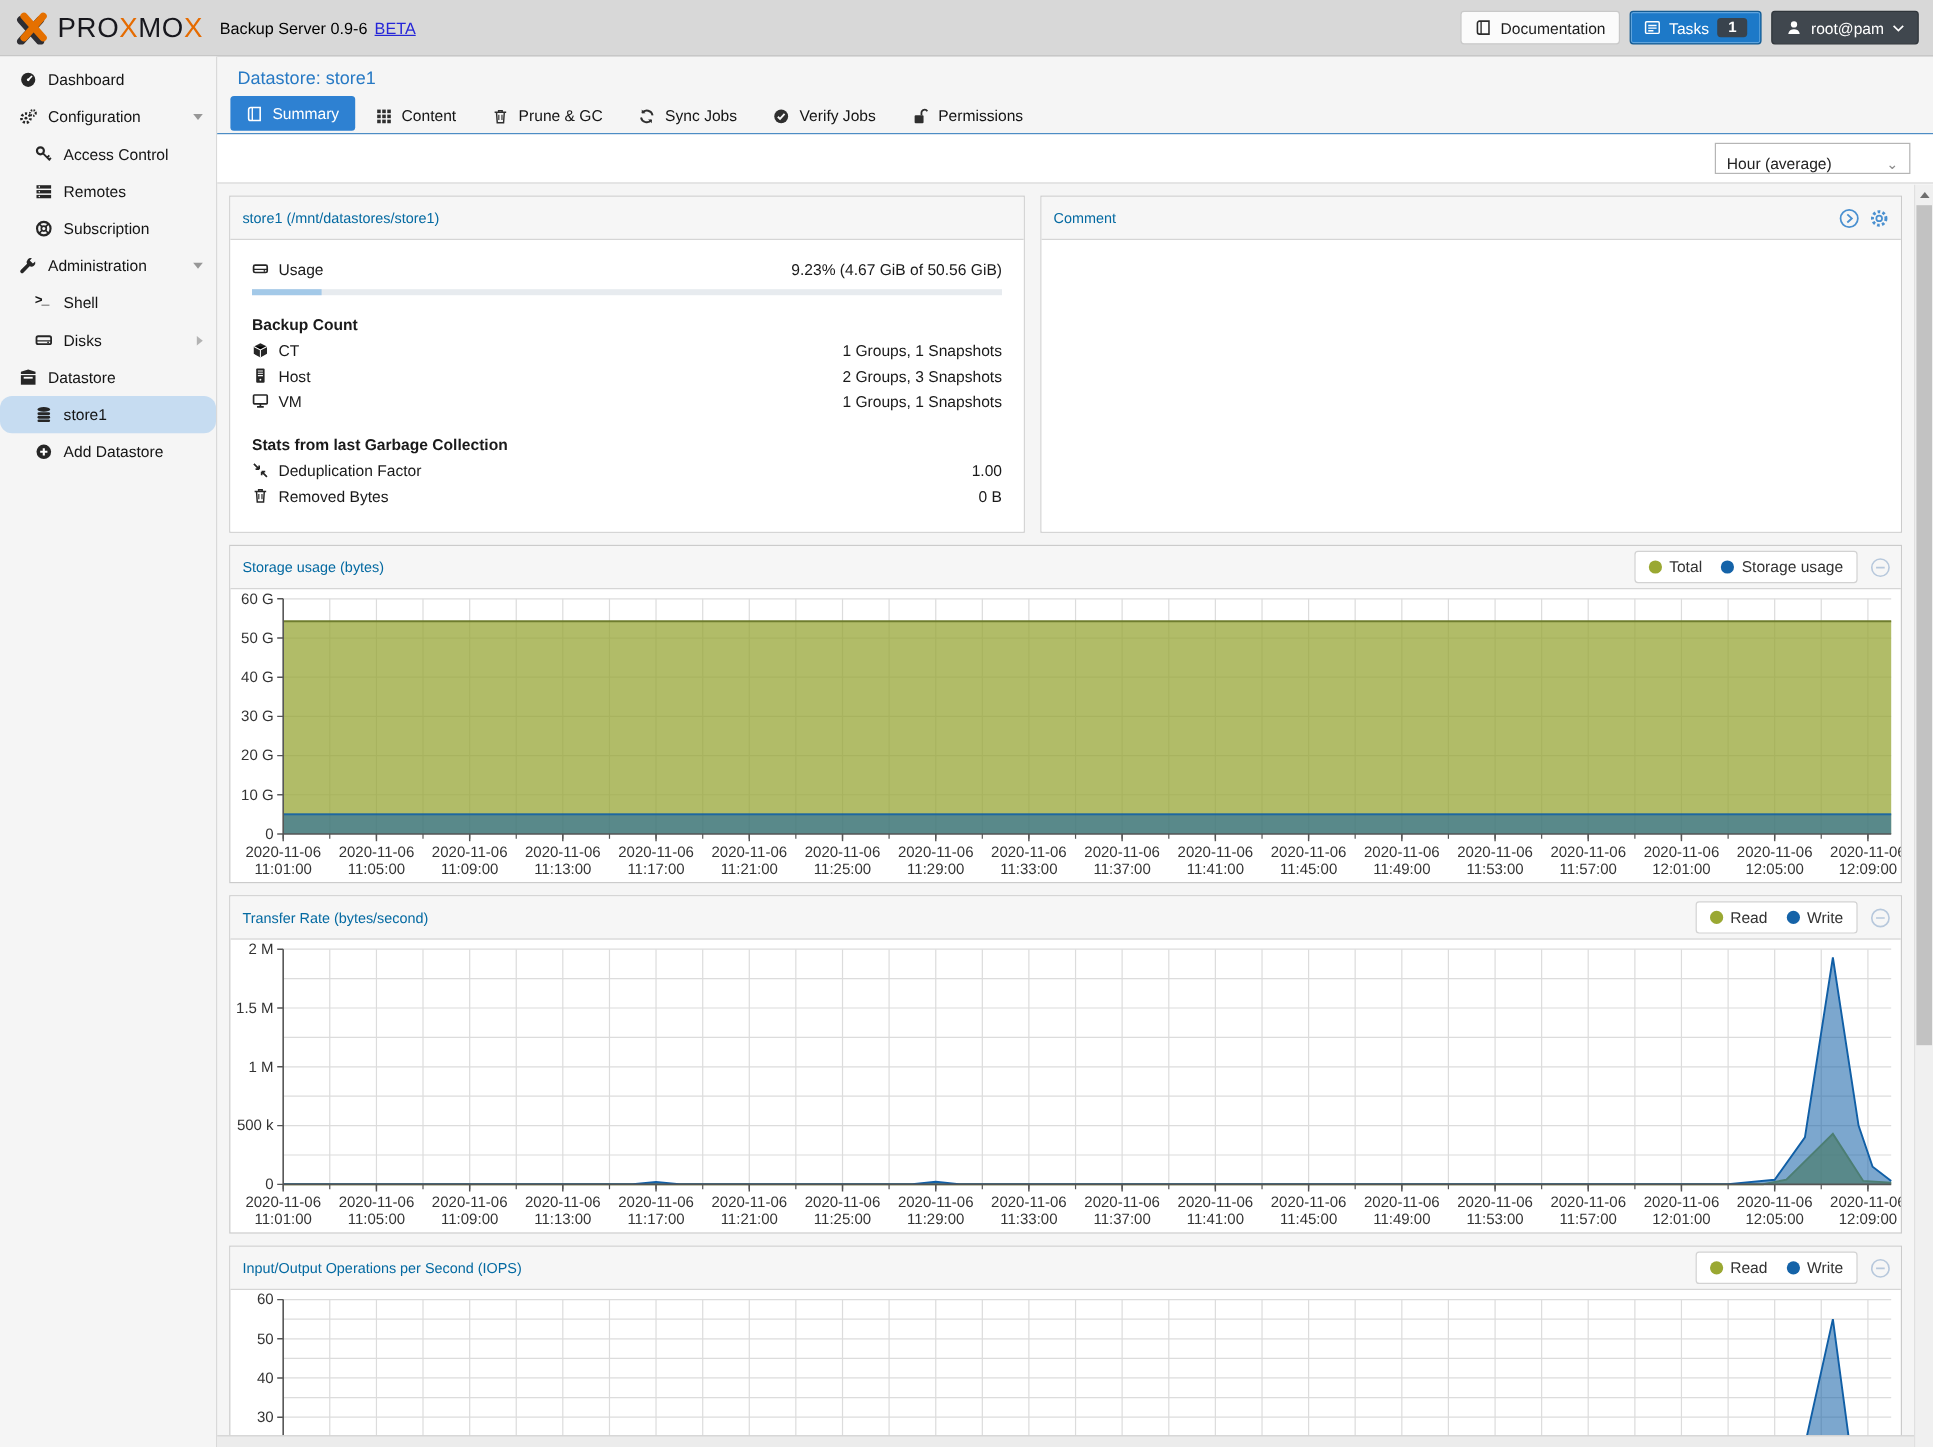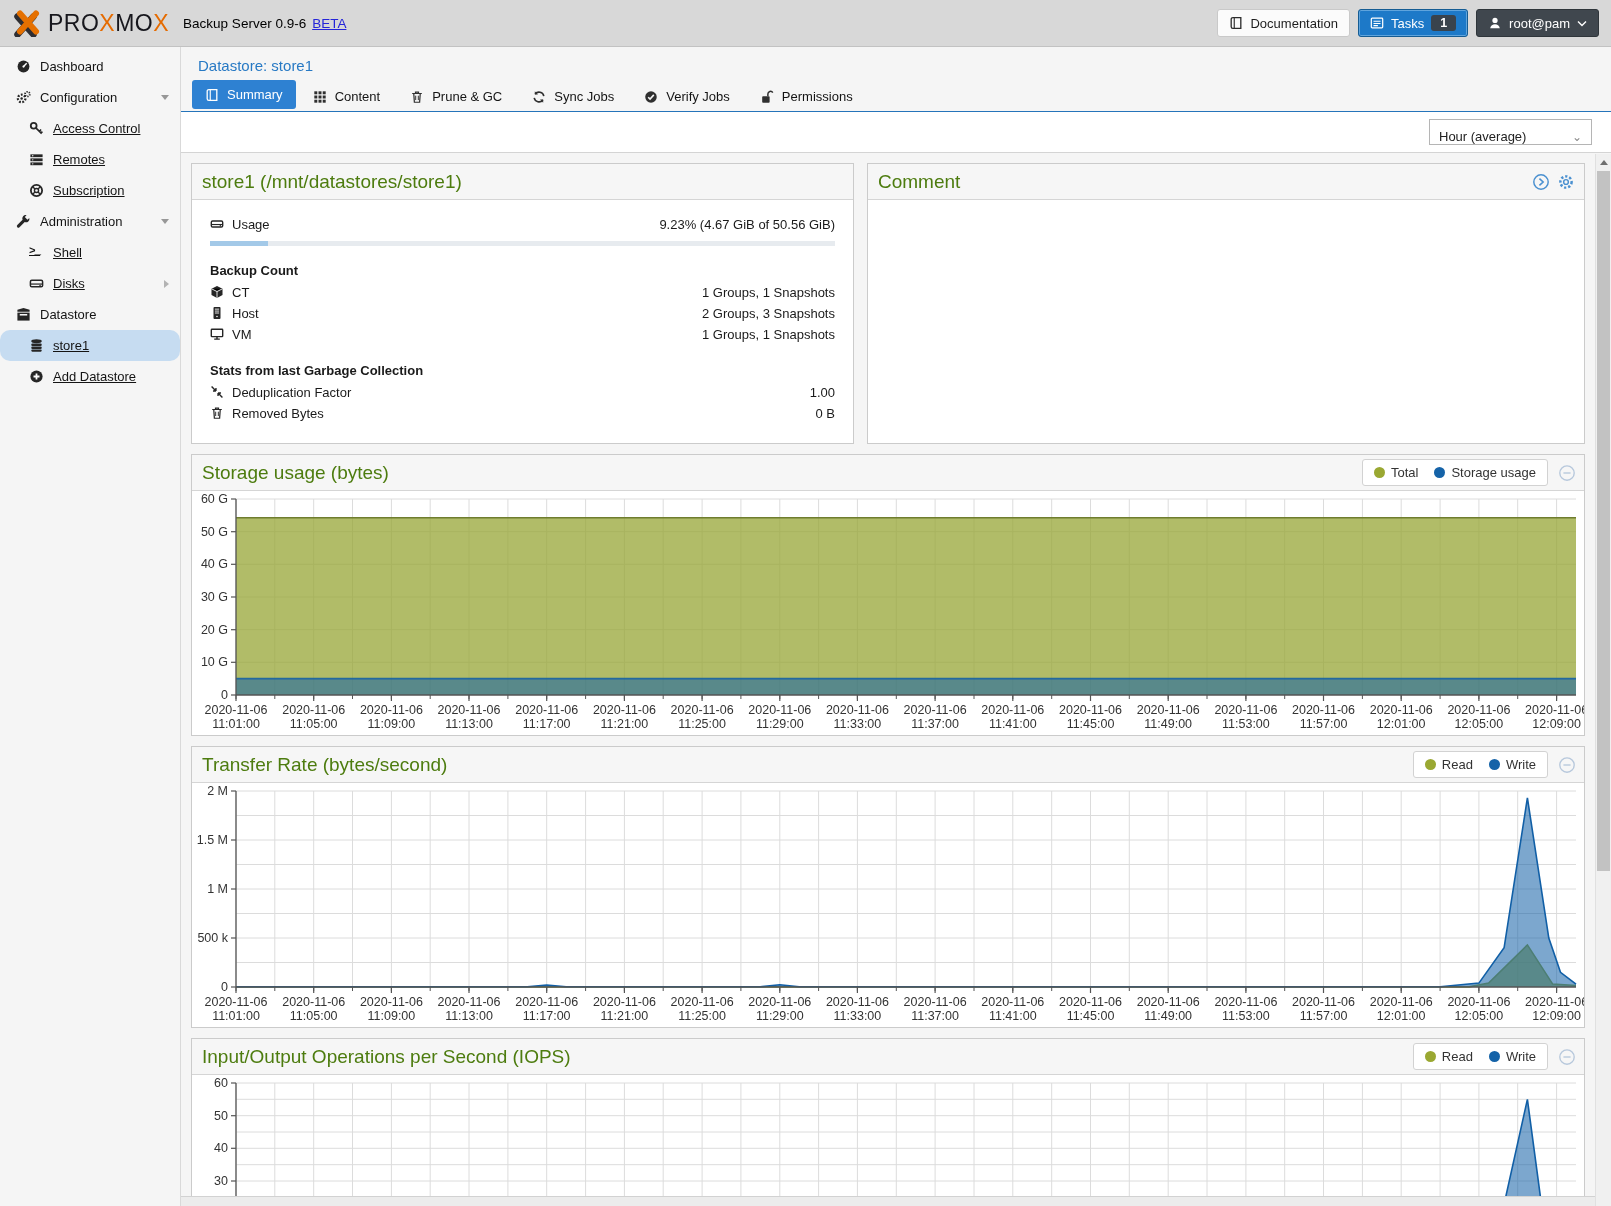--- a/index.html
+++ b/index.html
@@ -24,7 +24,7 @@
   .body-row { display:flex; height:1159px; }
   .sidebar { width:181px; background:#f5f5f5; border-right:1px solid #d9d9d9; padding-top:4px; flex:none; }
   .side-item { height:31px; display:flex; align-items:center; gap:9px; padding-left:16px; position:relative; font-size:13px; color:#141414; cursor:default; }
-  .side-item.child { padding-left:29px;text-decoration:underline; }
+  .side-item.child { padding-left:29px; }
   .side-item.selected { background:#c6dcf1;border-radius:10px; }
   .caret-down { position:absolute; right:11px; width:0; height:0; border-left:4.5px solid transparent; border-right:4.5px solid transparent; border-top:5px solid #979797; }
   .caret-right { position:absolute; right:11px; width:0; height:0; border-top:4.5px solid transparent; border-bottom:4.5px solid transparent; border-left:5px solid #b3b3b3; }

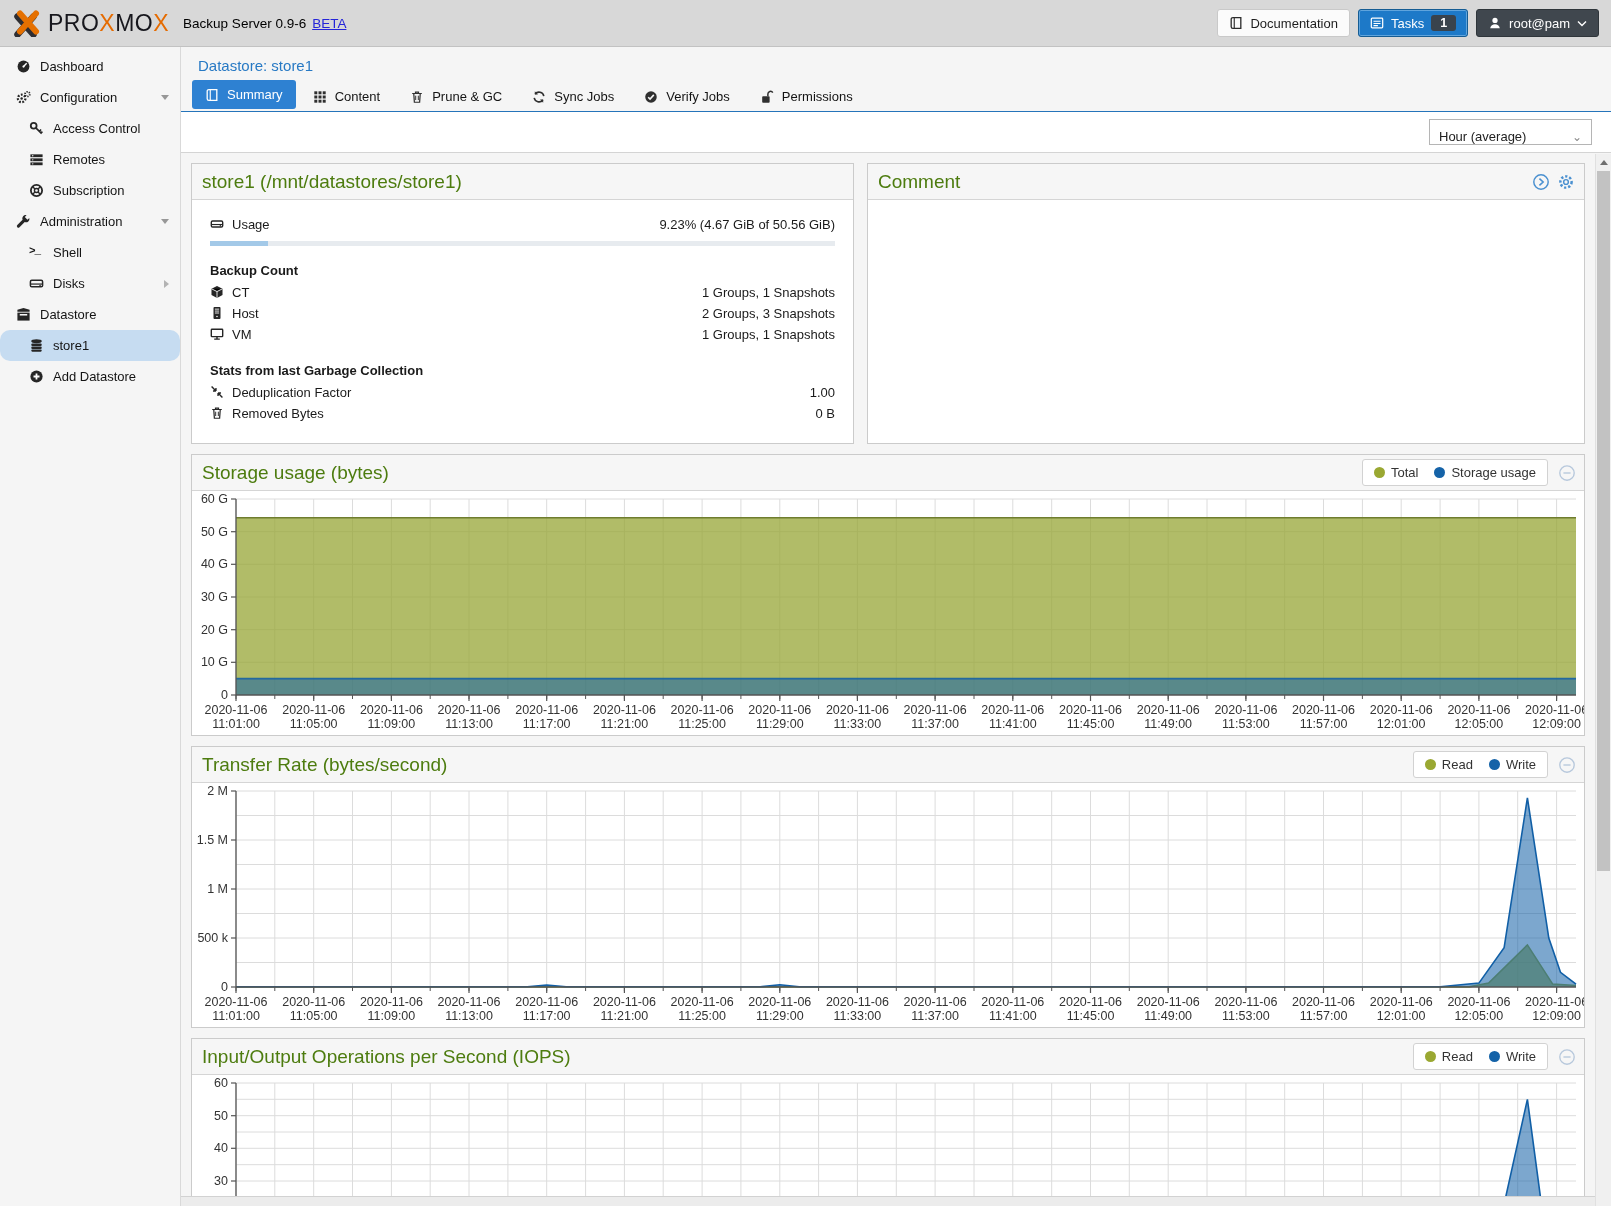--- a/index.html
+++ b/index.html
@@ -48,7 +48,7 @@
   
   .panel { background:#fff; border:1px solid #cbcbcb; }
   .panel-header { height:36px; background:#f6f6f6; border-bottom:1px solid #d5d5d5; display:flex; align-items:center; padding:0 10px; position:relative; }
-  .panel-title { color:#4d7c0f; font-size:19px; }
+  .panel-title { color:#0369a1; font-size:12px; }
   .row1 { display:flex; gap:13px; height:281px; flex:none; }
   .store-panel { width:663px; flex:none; display:flex; flex-direction:column; }
   .comment-panel { flex:1; display:flex; flex-direction:column; }

